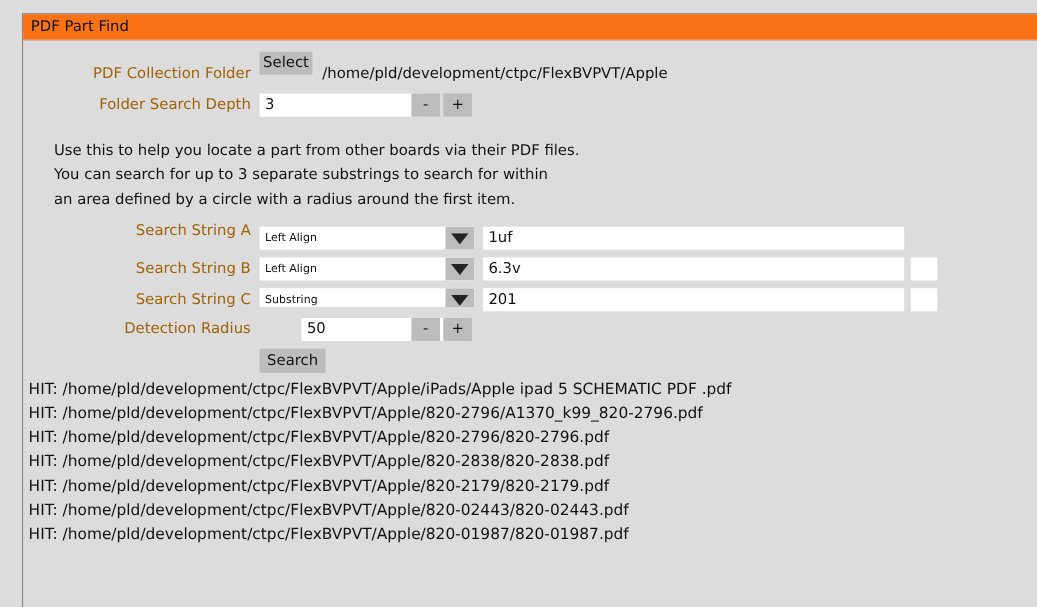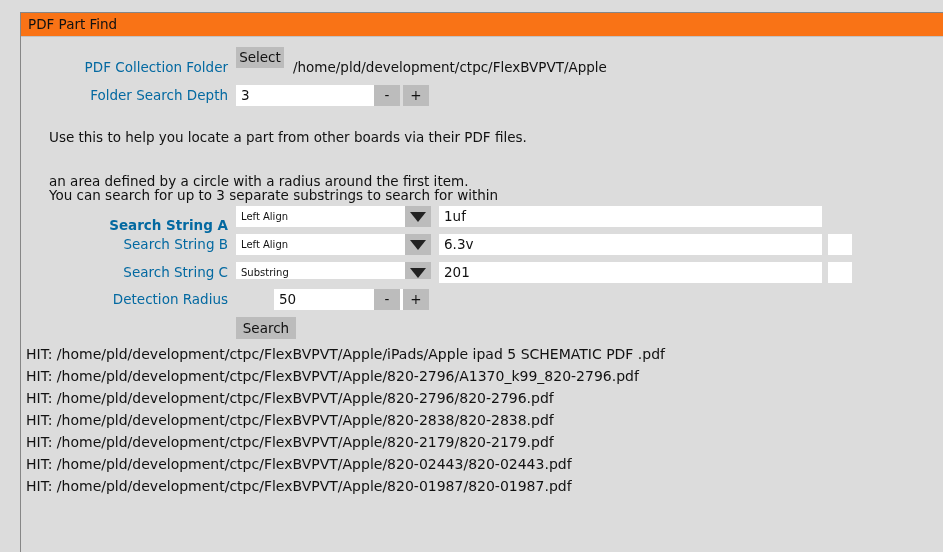--- a/index.html
+++ b/index.html
@@ -54,7 +54,7 @@
     text-align: right;
     white-space: nowrap;
     font-size: 13.5px;
-    color: #0369a1;
+    color: #a16207;
     line-height: 20px;
   }
   .txtbox {

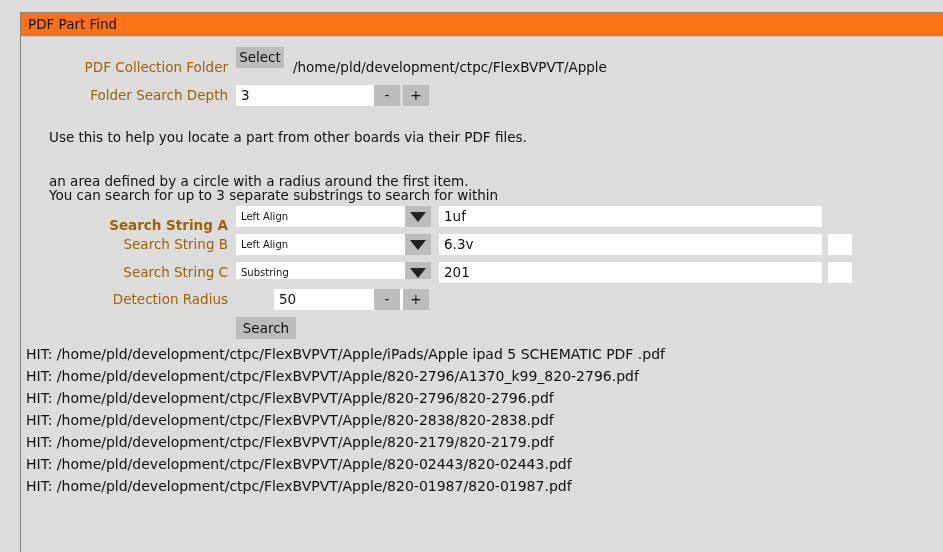--- a/index.html
+++ b/index.html
@@ -155,7 +155,7 @@
   <div class="btn" style="left:382px; top:72px; width:26px; height:21px; line-height:21px;">+</div>
 
   <div class="statictext" style="left:28px; top:114px;">Use this to help you locate a part from other boards via their PDF files.</div>
-  <div class="statictext" style="left:28px; top:136px;margin-top:36px;">You can search for up to 3 separate substrings to search for within</div>
+  <div class="statictext" style="left:28px; top:136px;">You can search for up to 3 separate substrings to search for within</div>
   <div class="statictext" style="left:28px; top:158px;">an area defined by a circle with a radius around the first item.</div>
 
   <div class="row-label" style="left:27px; top:202px; width:180px;font-weight:bold;">Search String A</div>

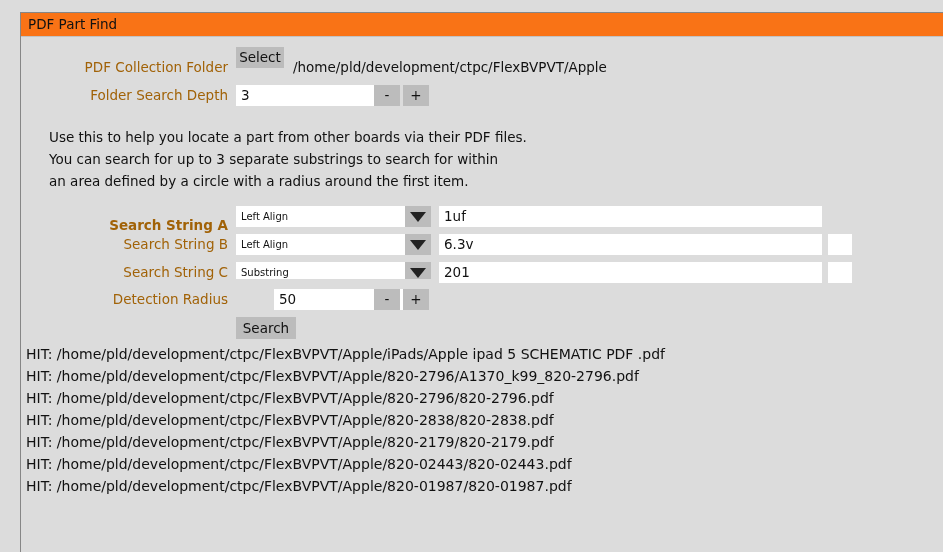--- a/index.html
+++ b/index.html
@@ -158,7 +158,7 @@
   <div class="statictext" style="left:28px; top:136px;">You can search for up to 3 separate substrings to search for within</div>
   <div class="statictext" style="left:28px; top:158px;">an area defined by a circle with a radius around the first item.</div>
 
-  <div class="row-label" style="left:27px; top:202px; width:180px;font-weight:bold;">Search String A</div>
+  <div class="row-label" style="left:27px; top:187px; width:180px;">Search String A</div>
 
   <div class="combo" style="left:215px; top:193px; width:195px; height:21px;">
     <span class="combo-text">Left Align</span>

